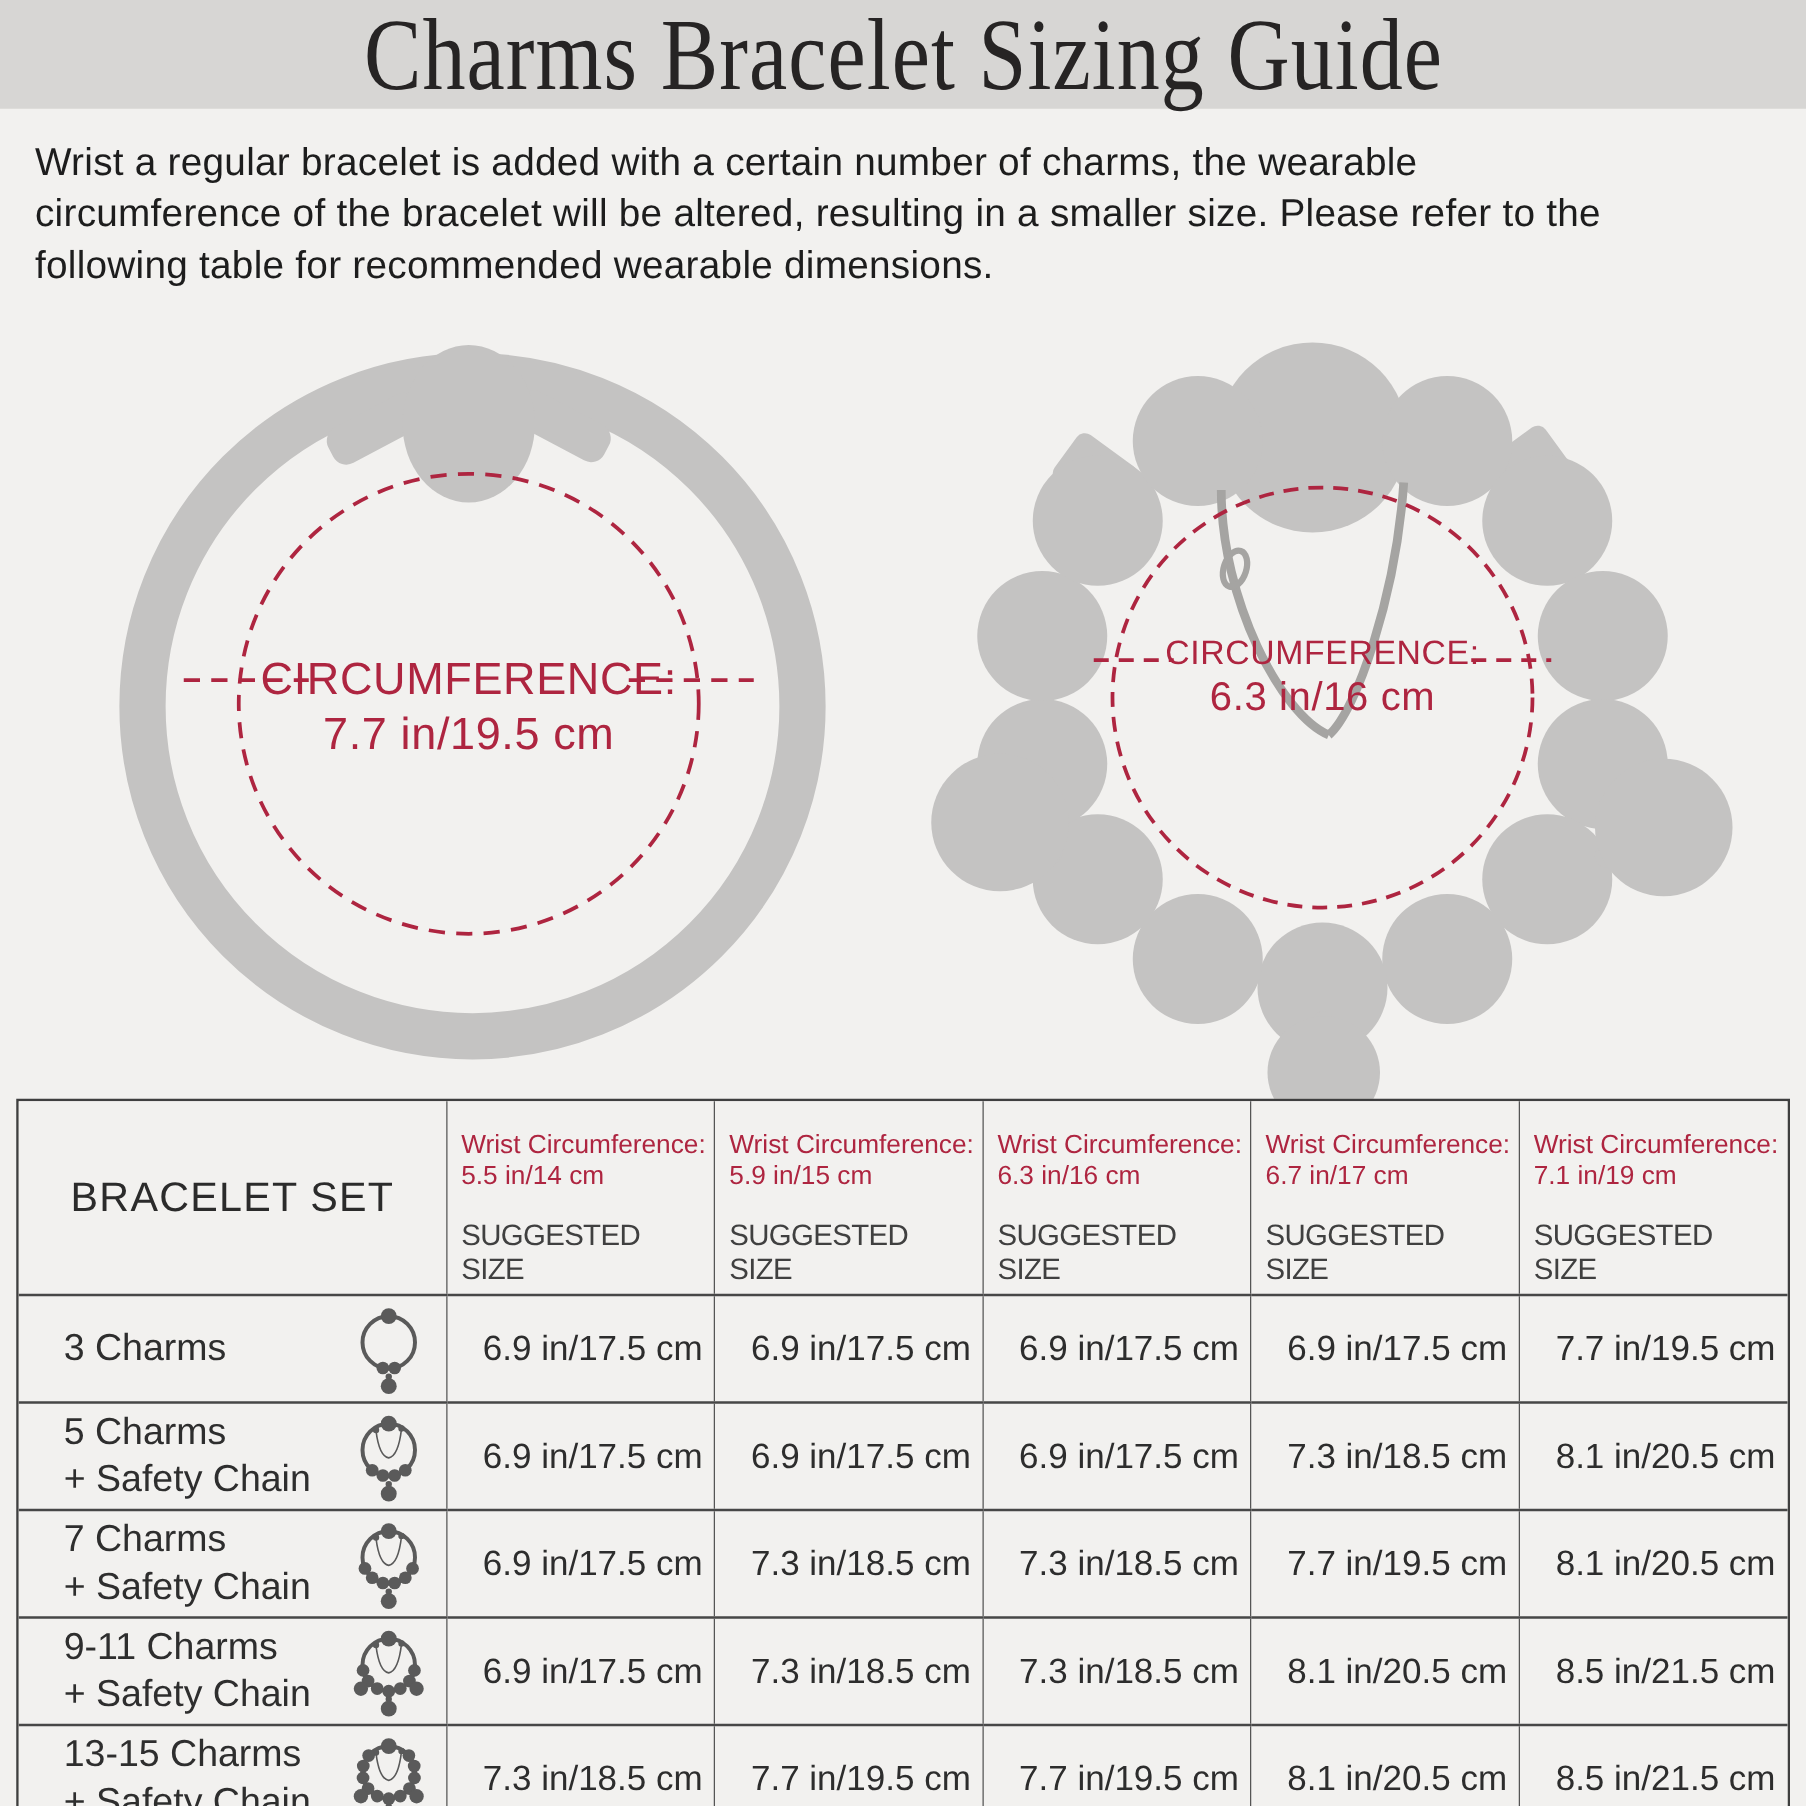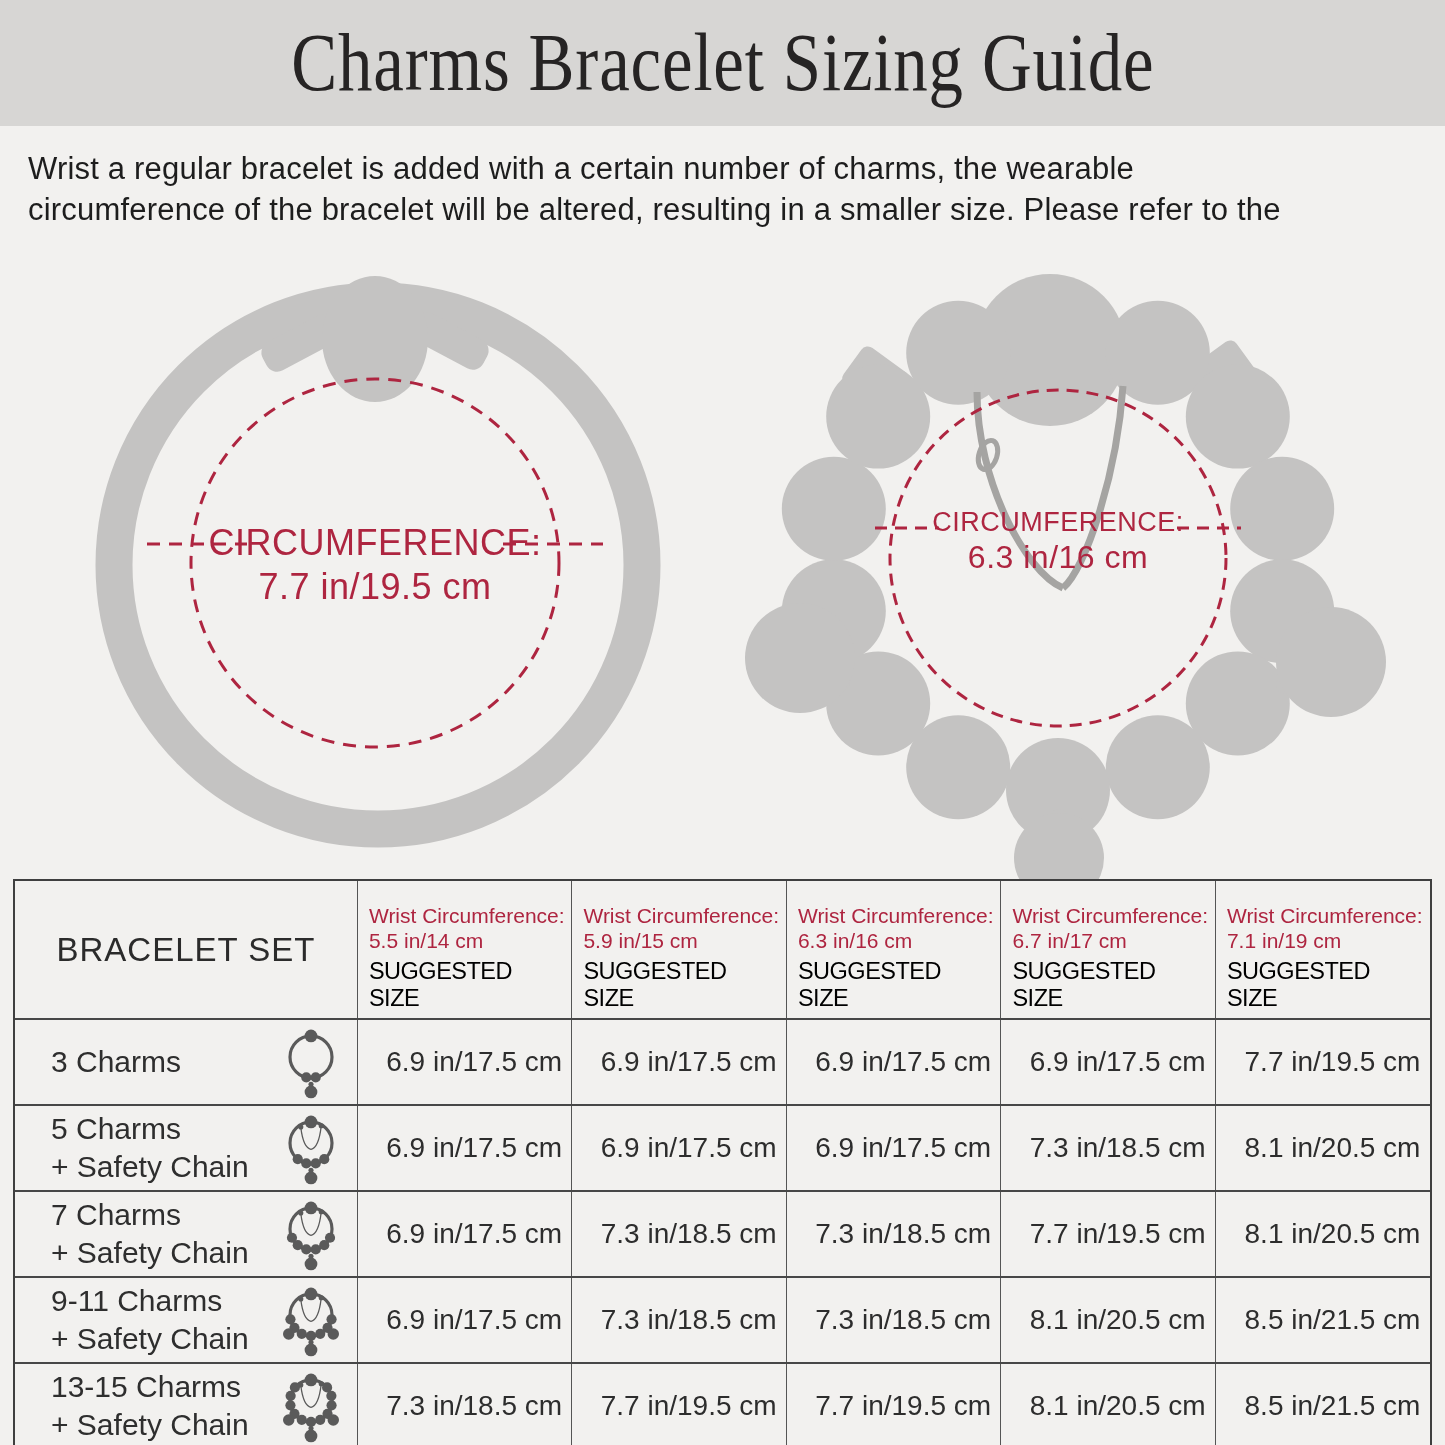--- a/index.html
+++ b/index.html
@@ -23,7 +23,7 @@
   }
   
   .title-band{
-    height:126px;
+    height:87px;
     background:var(--band);
     display:flex;align-items:center;justify-content:center;
   }

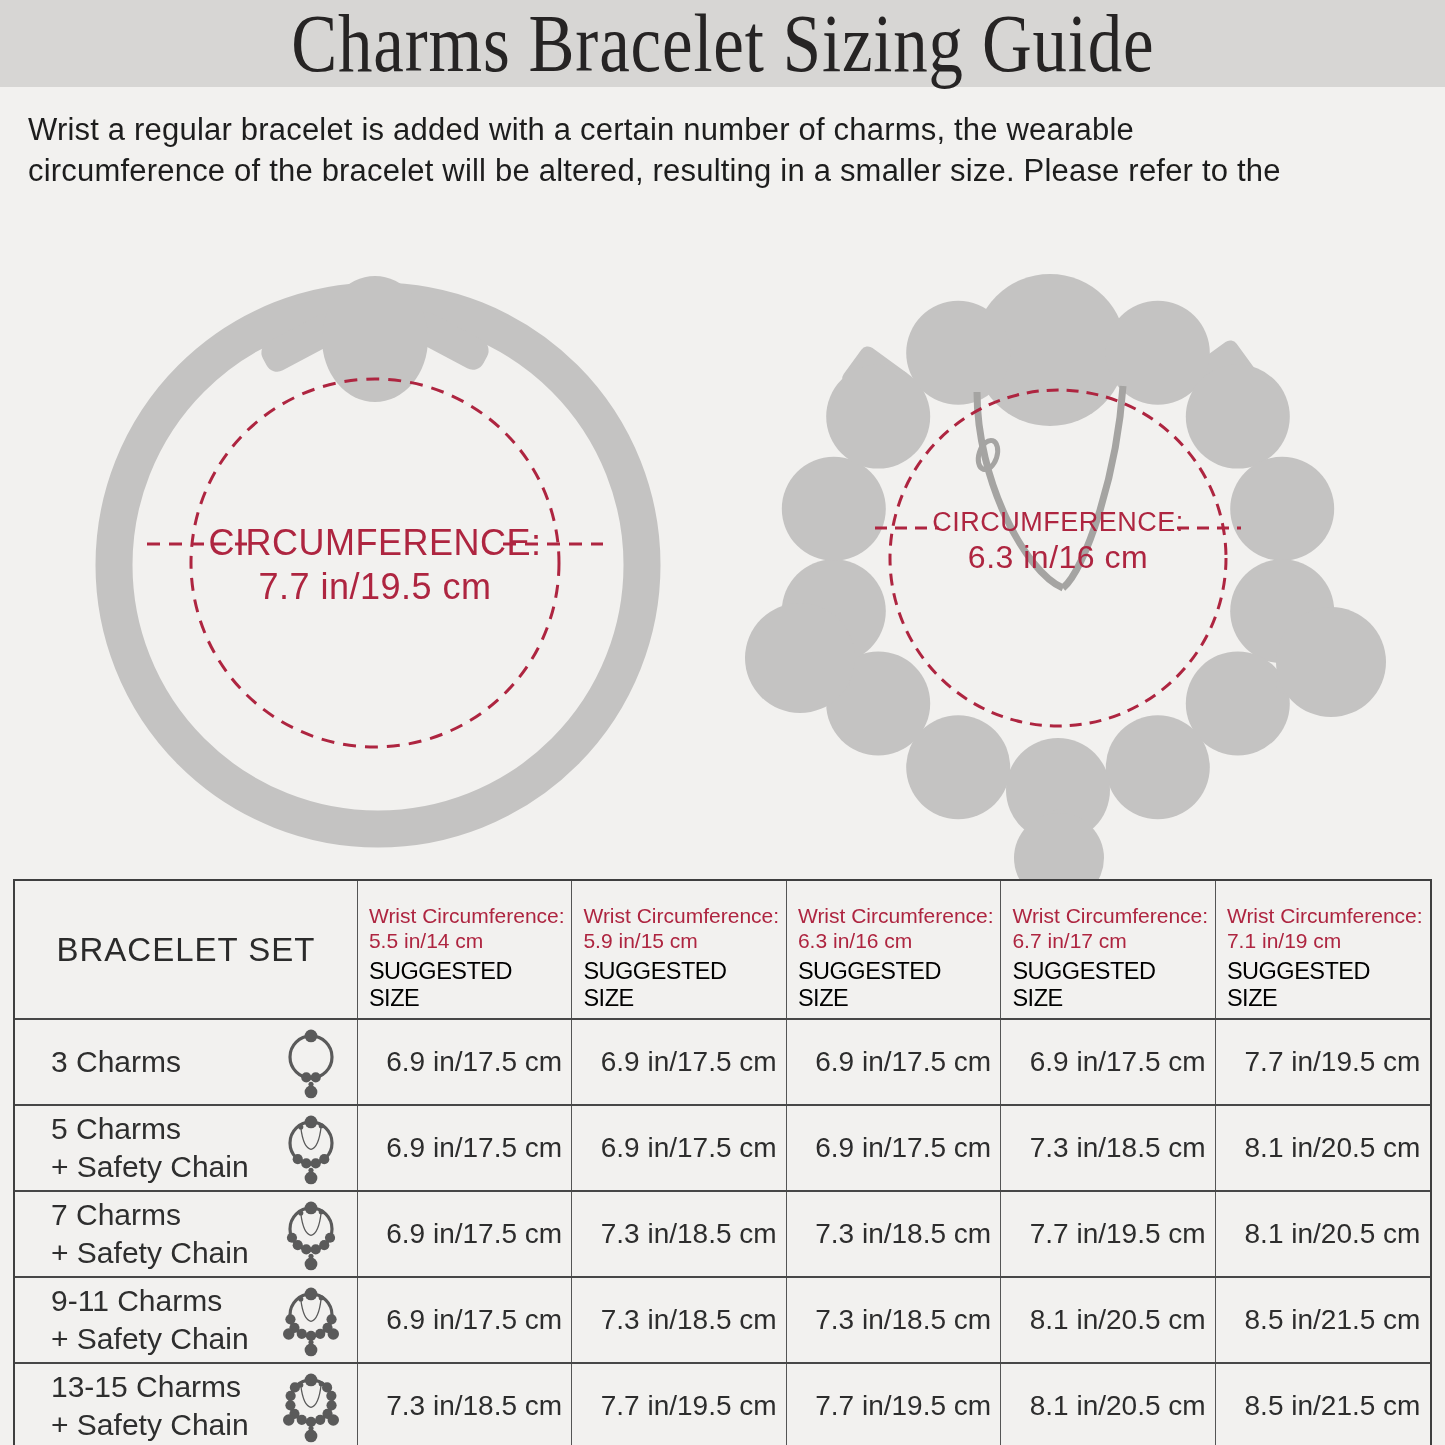--- a/index.html
+++ b/index.html
@@ -100,6 +100,7 @@
 <section class="intro">
   <div>Wrist a regular bracelet is added with a certain number of charms, the wearable</div>
   <div>circumference of the bracelet will be altered, resulting in a smaller size. Please refer to the</div>
+  <div>following table for recommended wearable dimensions.</div>
 </section>
 
 <svg class="illus" style="left:55px;top:275px;width:640px;height:580px" viewBox="0 0 640 580">

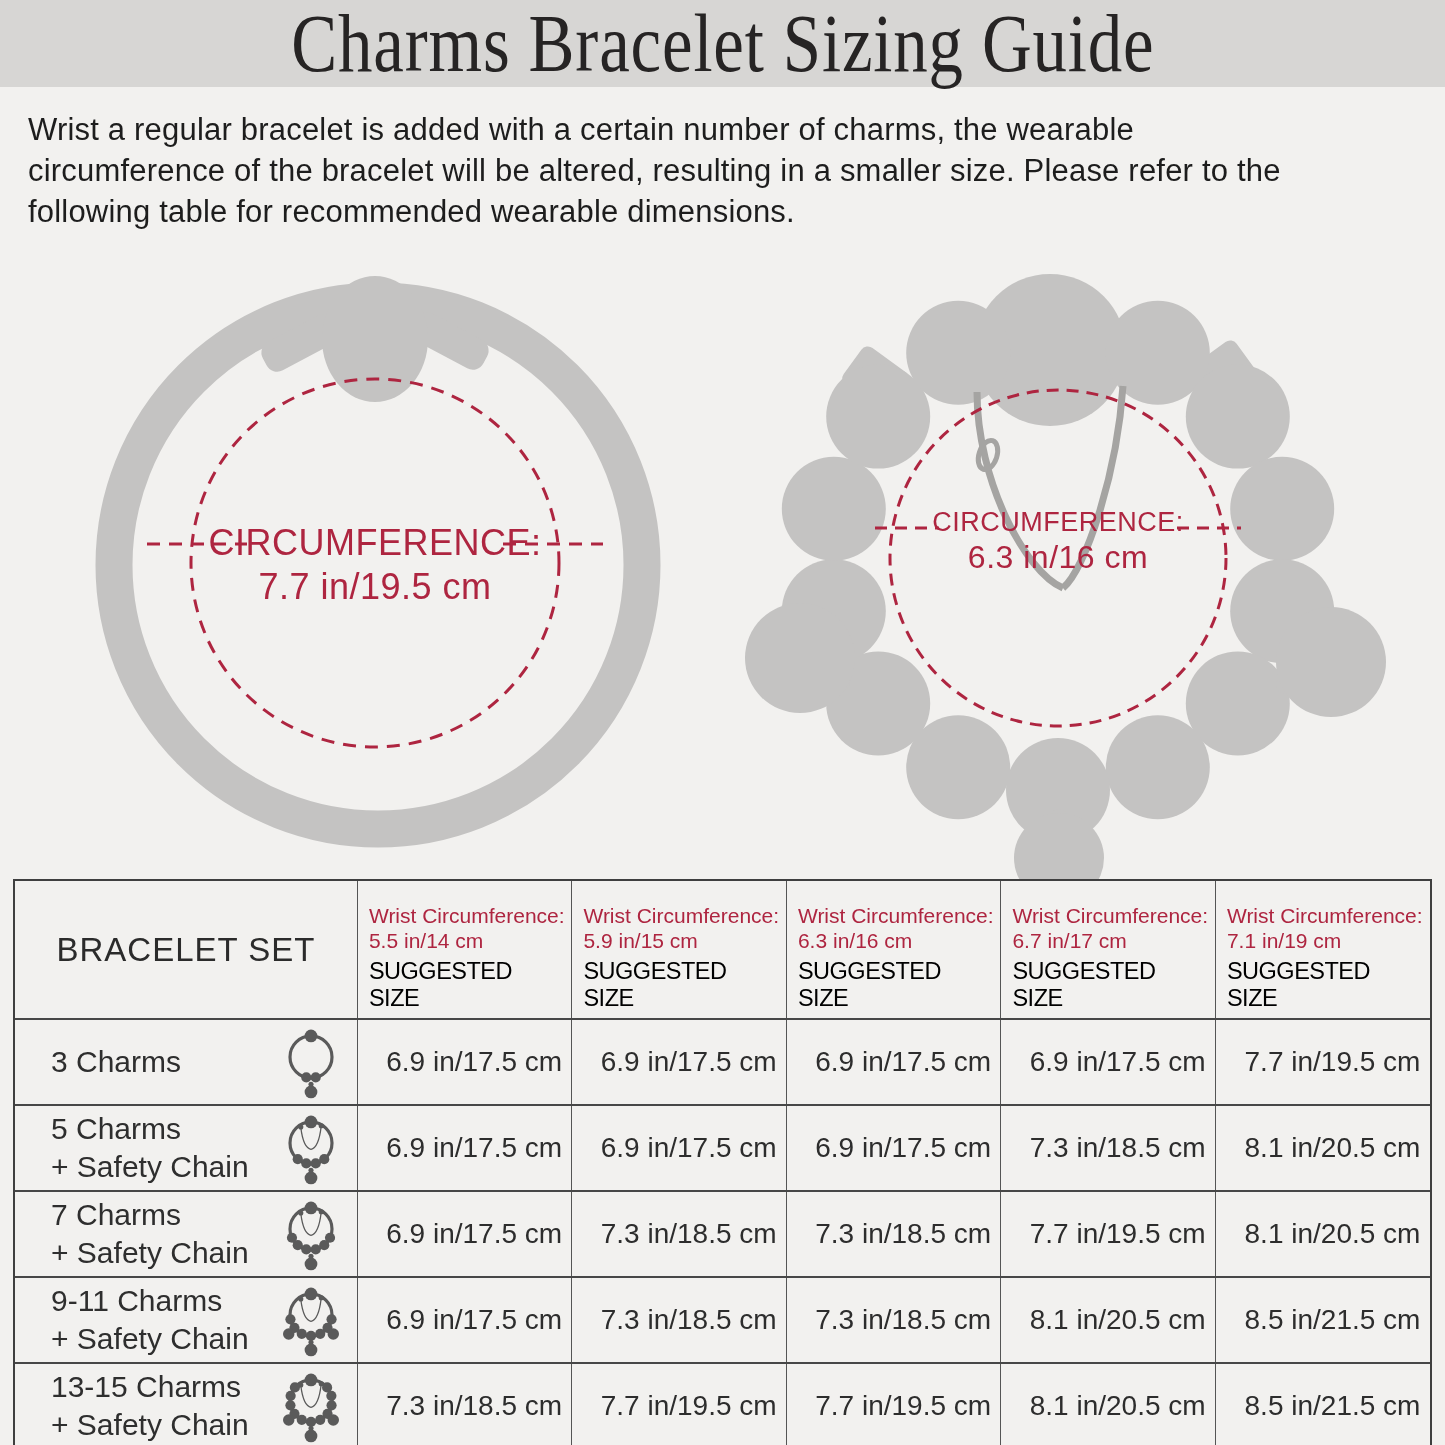--- a/index.html
+++ b/index.html
@@ -83,7 +83,7 @@
   }
   .col-hd{font-weight:normal;text-align:left;padding:22px 4px 6px 11px;}
   .col-hd .wrist{color:var(--red);font-size:21px;line-height:25px;}
-  .col-hd .sug{color:#000000;font-size:23.5px;letter-spacing:-0.5px;margin-top:5px;}
+  .col-hd .sug{color:#404040;font-size:23.5px;letter-spacing:-0.5px;margin-top:22px;}
   .set-td{padding:0 14px 0 36px;}
   .set-cell-inner{display:flex;align-items:center;justify-content:space-between;}
   .set-lbl{font-size:30px;line-height:38px;color:#2e2e2e;}

